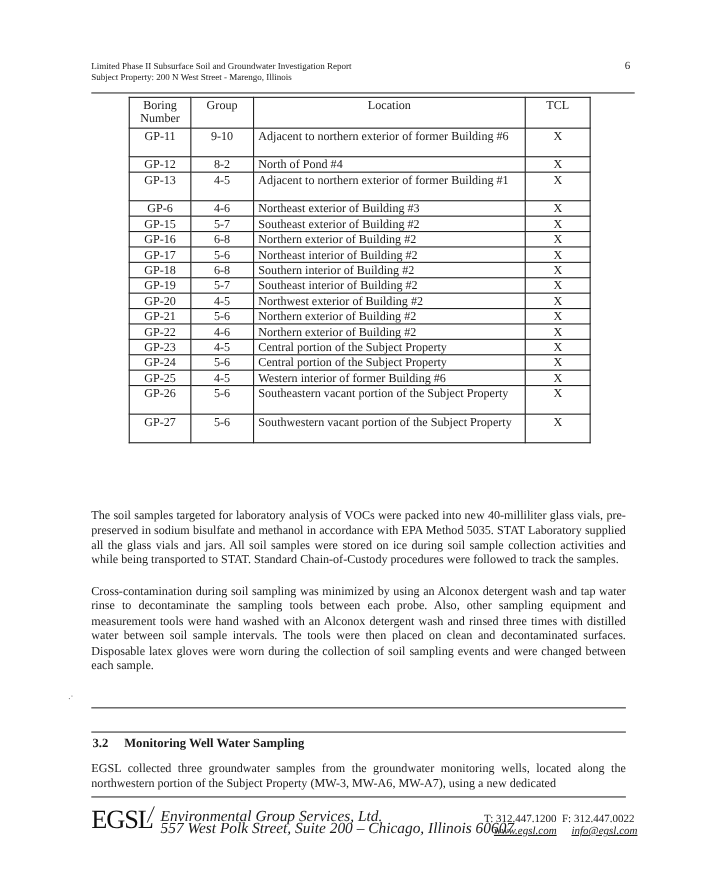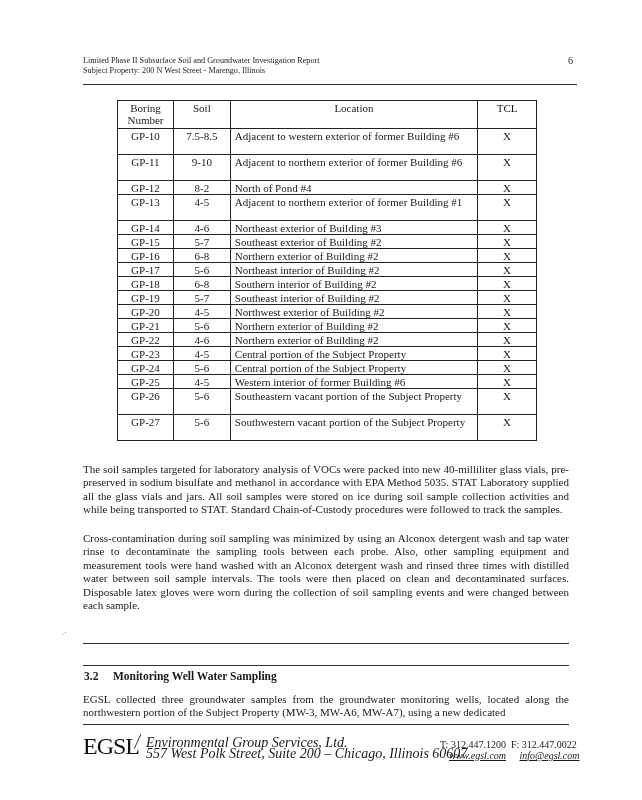--- a/index.html
+++ b/index.html
@@ -47,7 +47,7 @@
     
     table.borings {
       position: absolute;
-      left: 117px; top: 100px;
+      left: 117px; top: 88px;
       width: 420px;
       border-collapse: collapse;
       font-size: 11px;

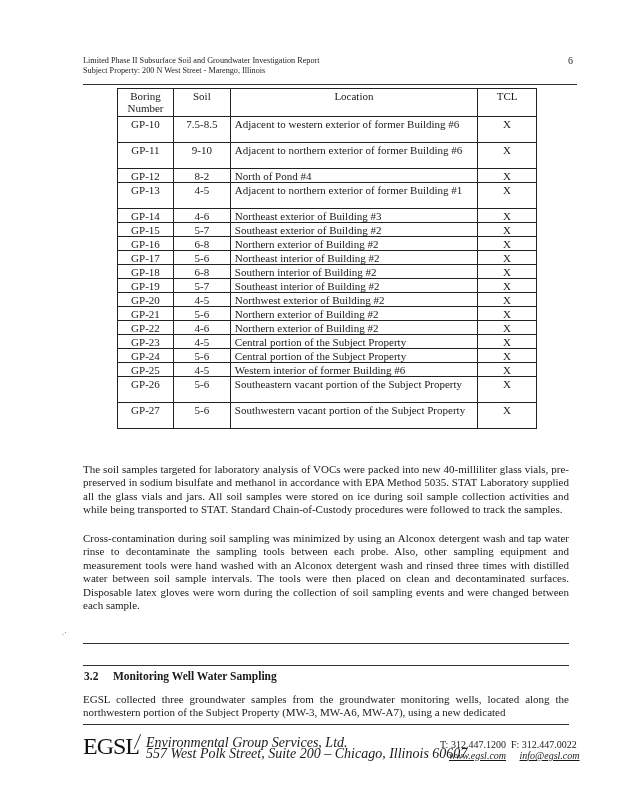--- a/index.html
+++ b/index.html
@@ -182,7 +182,7 @@
     <thead>
       <tr>
         <th>Boring Number</th>
-        <th>Soil</th>
+        <th>Group</th>
         <th>Location</th>
         <th>TCL</th>
       </tr>

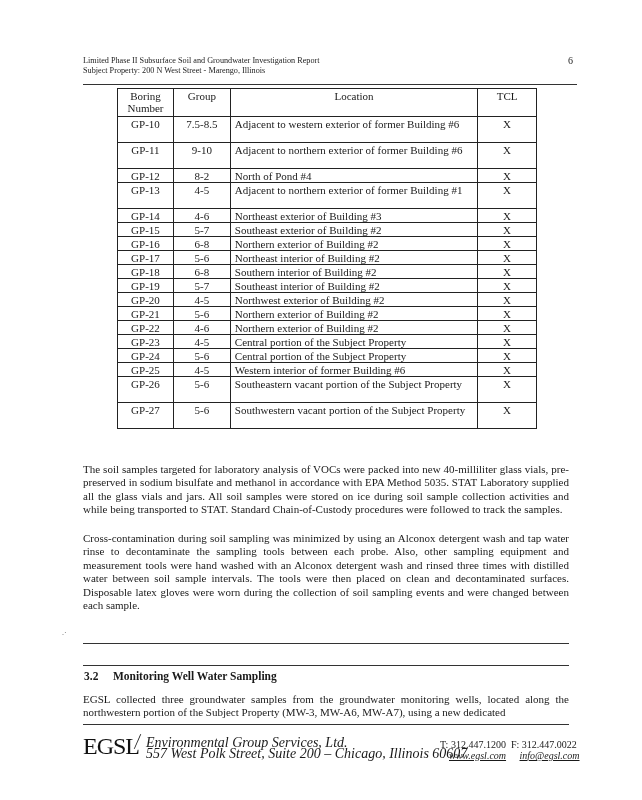--- a/index.html
+++ b/index.html
@@ -189,12 +189,6 @@
     </thead>
     <tbody id="table-body">
         <tr class="double">
-          <td class="center">GP-10</td>
-          <td class="center">7.5-8.5</td>
-          <td class="loc">Adjacent to western exterior of former Building #6</td>
-          <td class="center">X</td>
-        </tr>
-        <tr class="double">
           <td class="center">GP-11</td>
           <td class="center">9-10</td>
           <td class="loc">Adjacent to northern exterior of former Building #6</td>

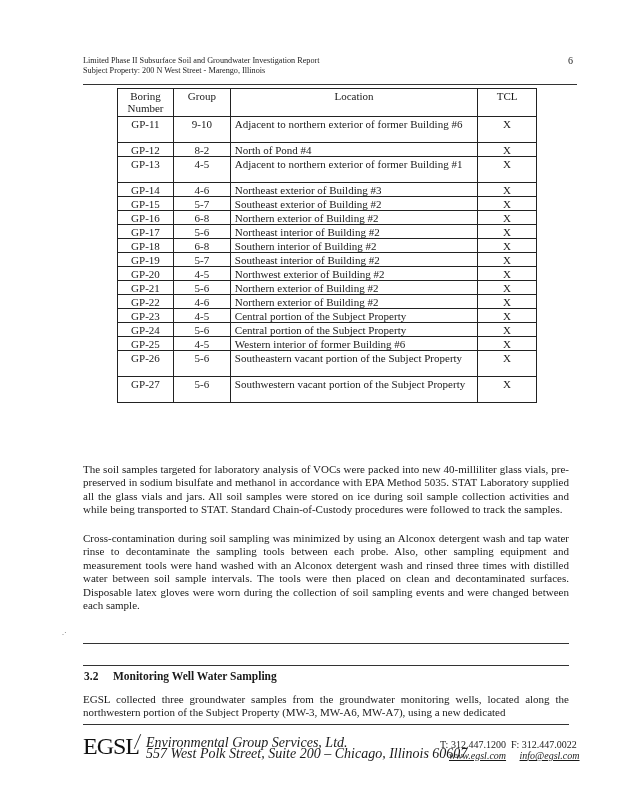--- a/index.html
+++ b/index.html
@@ -207,7 +207,7 @@
           <td class="center">X</td>
         </tr>
         <tr class="single">
-          <td class="center">GP-14</td>
+          <td class="center">GP-6</td>
           <td class="center">4-6</td>
           <td class="loc">Northeast exterior of Building #3</td>
           <td class="center">X</td>

